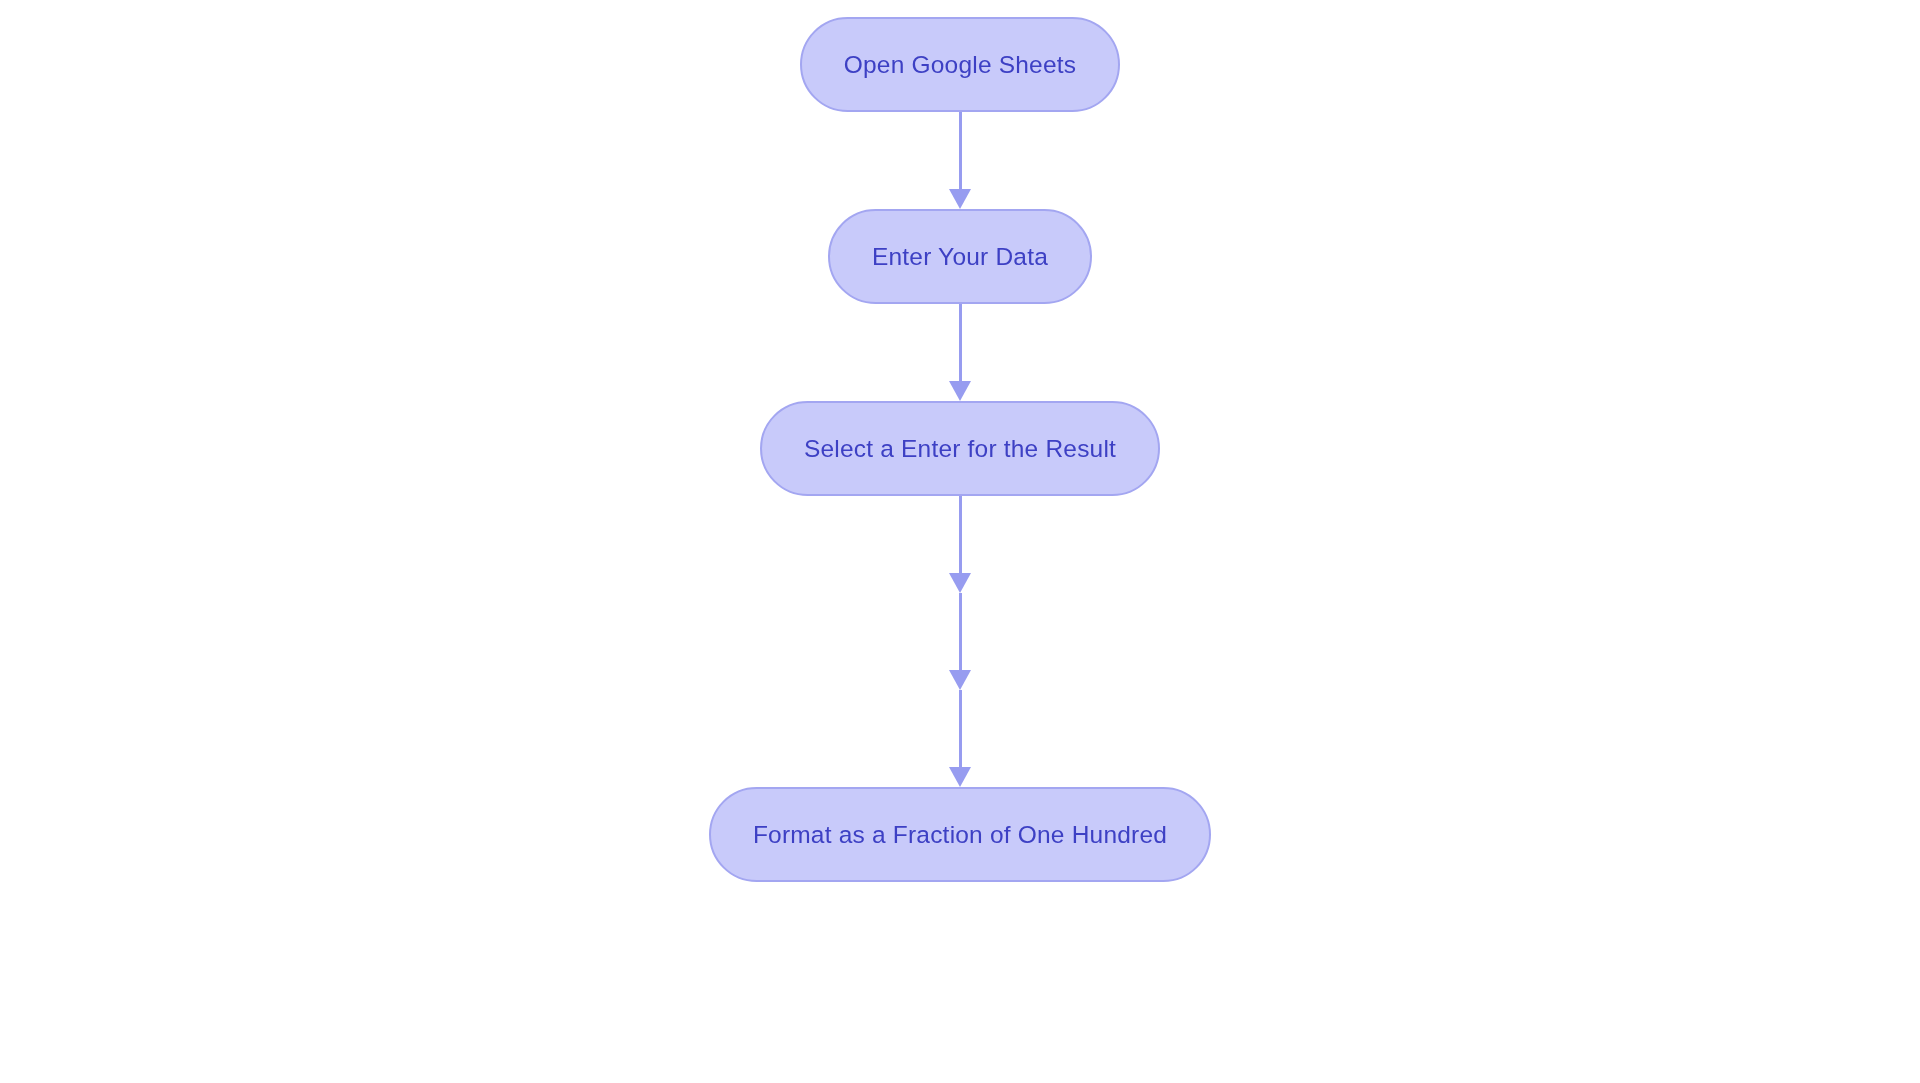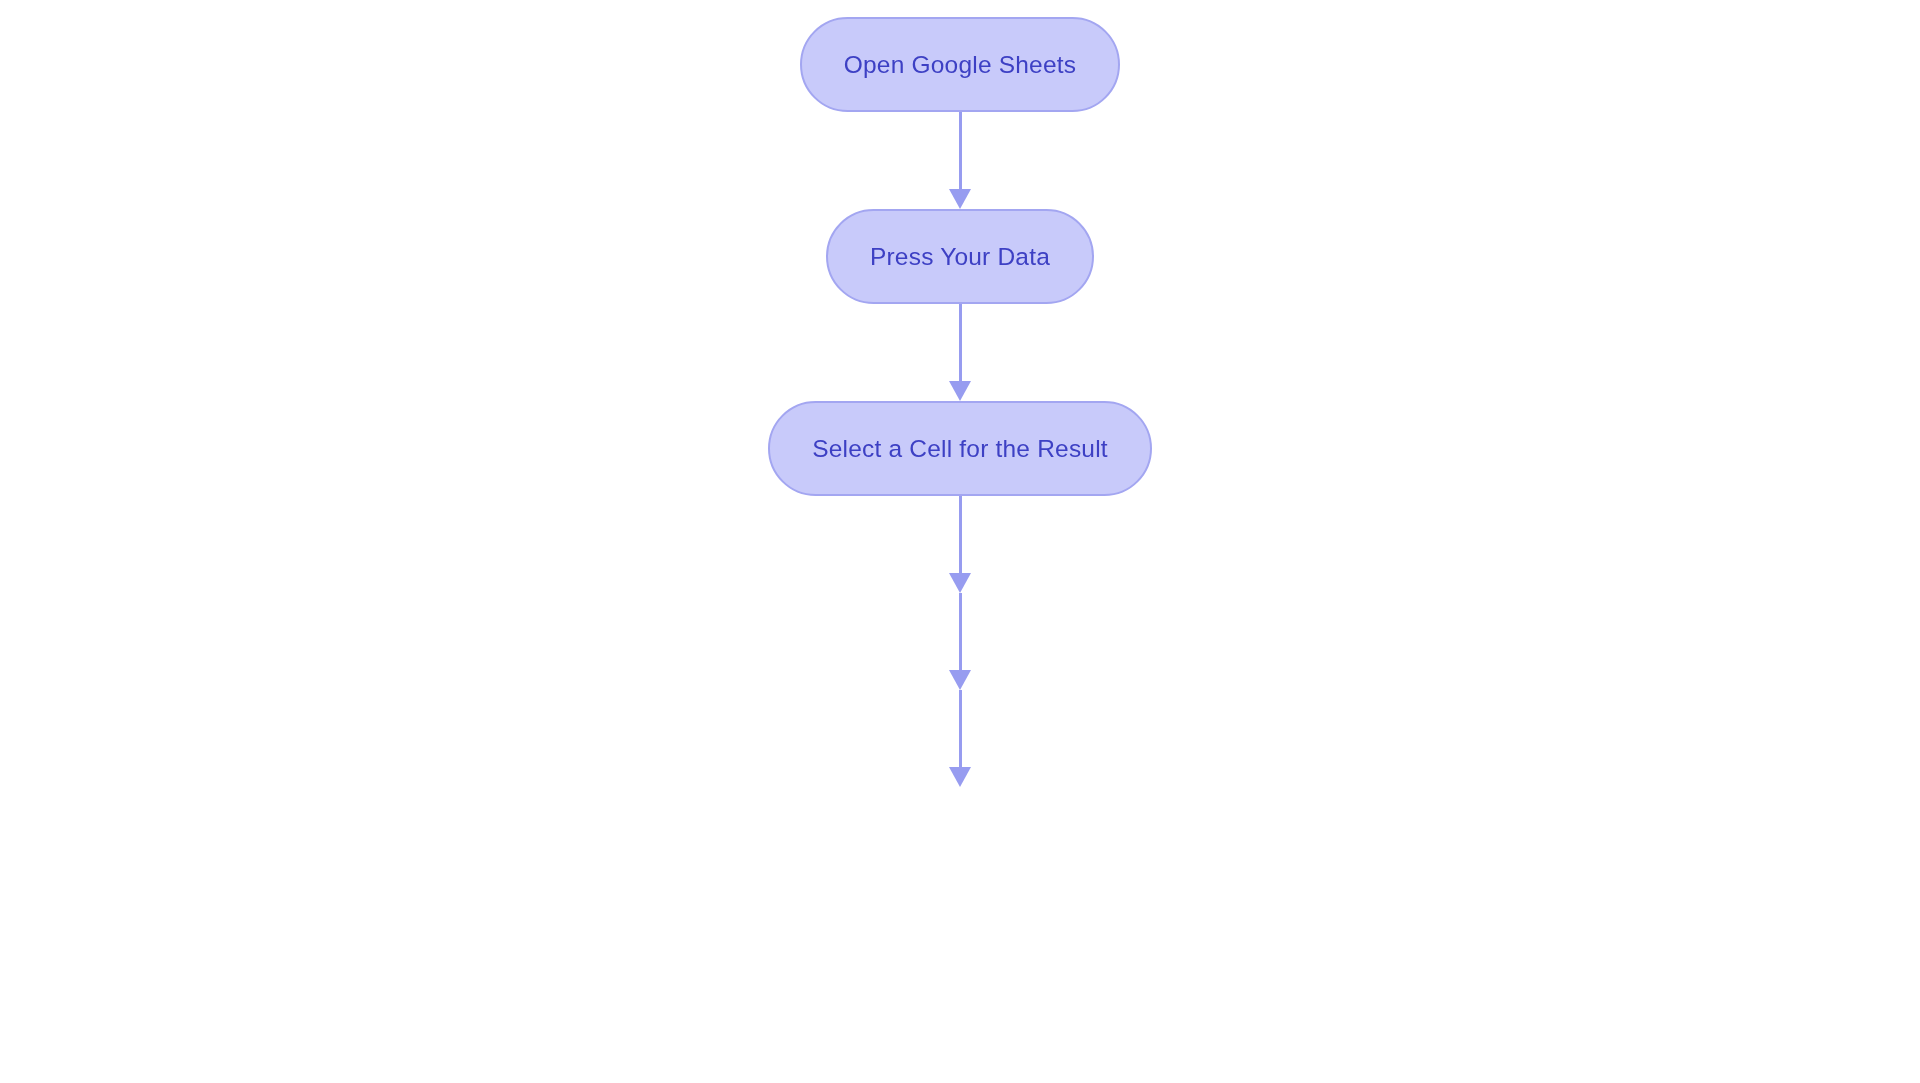--- a/index.html
+++ b/index.html
@@ -78,7 +78,7 @@
   </div>
 
   <div class="flow-node">
-    <span>Press Your Data</span>
+    <span>Enter Your Data</span>
   </div>
 
   <div class="flow-arrow">

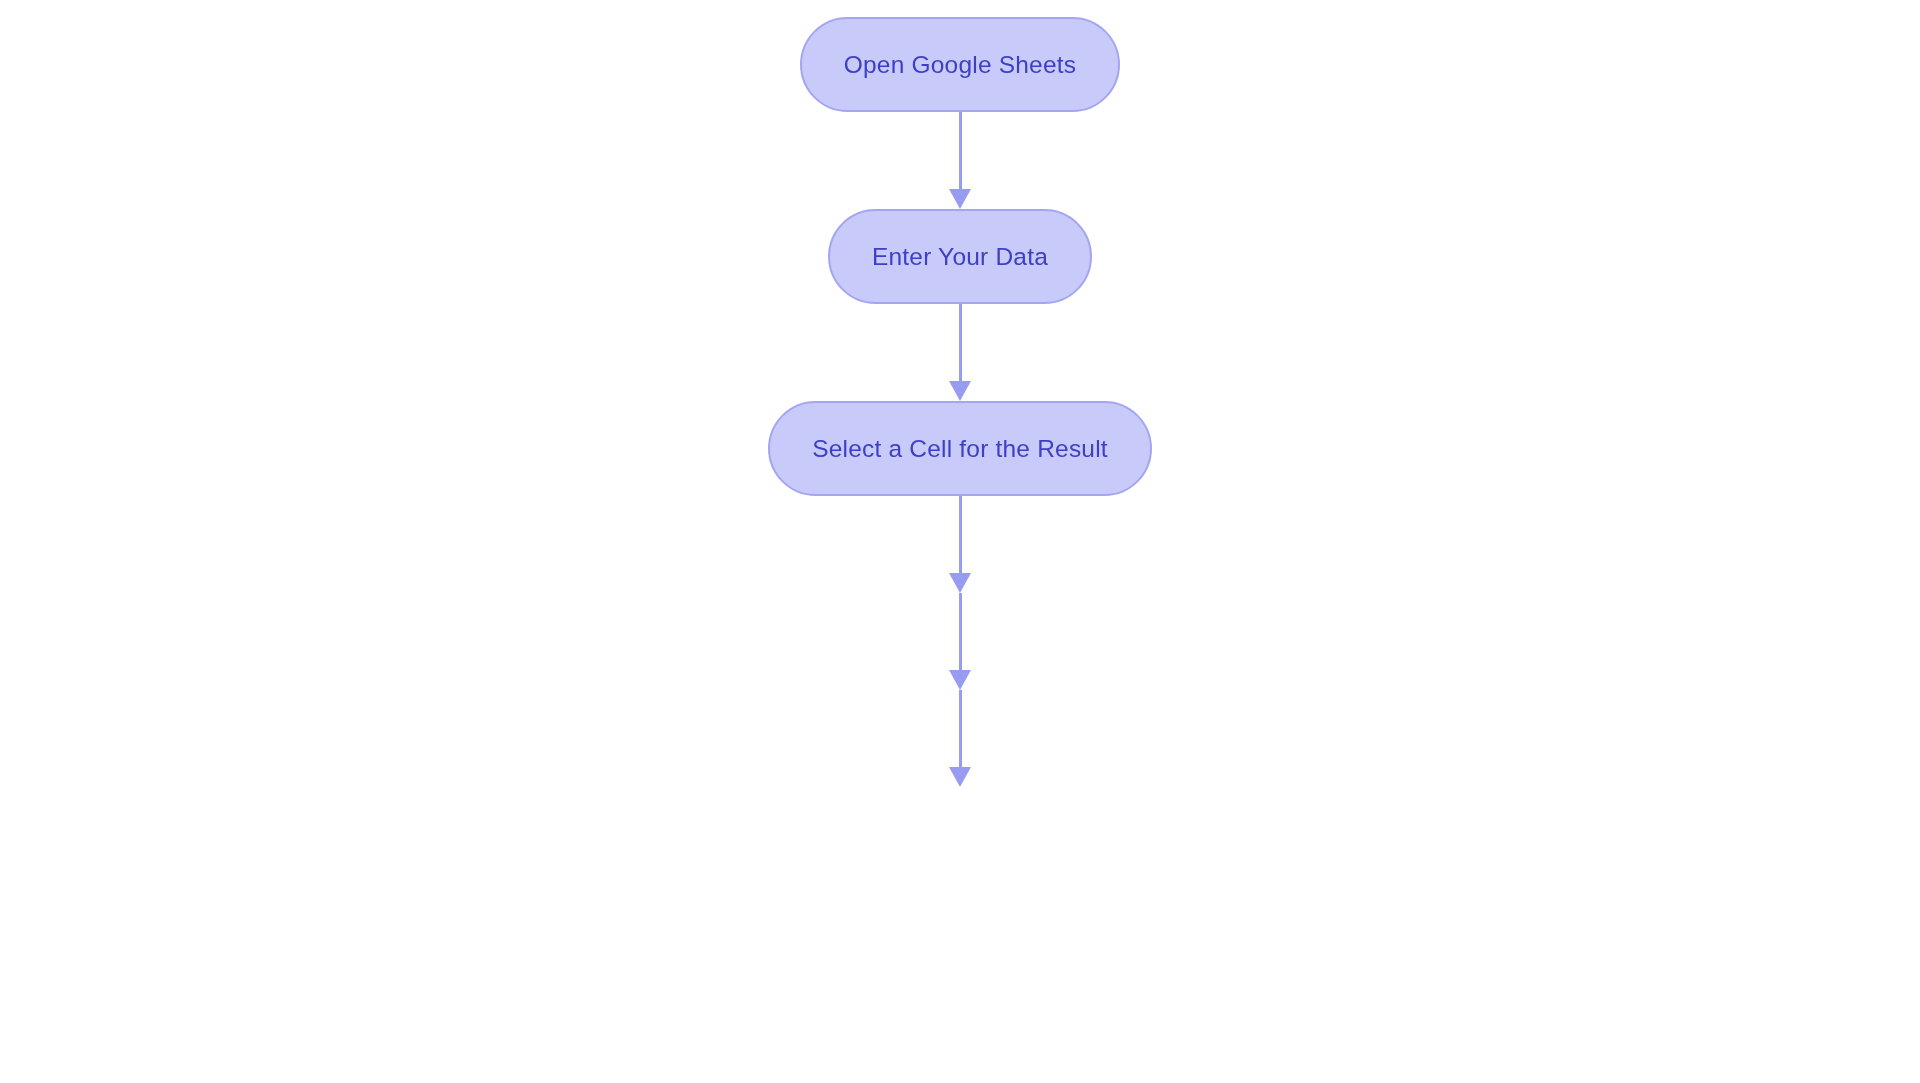--- a/index.html
+++ b/index.html
@@ -87,7 +87,7 @@
   </div>
 
   <div class="flow-node">
-    <span>Select a Cell for the Result</span>
+    <span>Select a Enter for the Result</span>
   </div>
 
   <div class="flow-arrow">

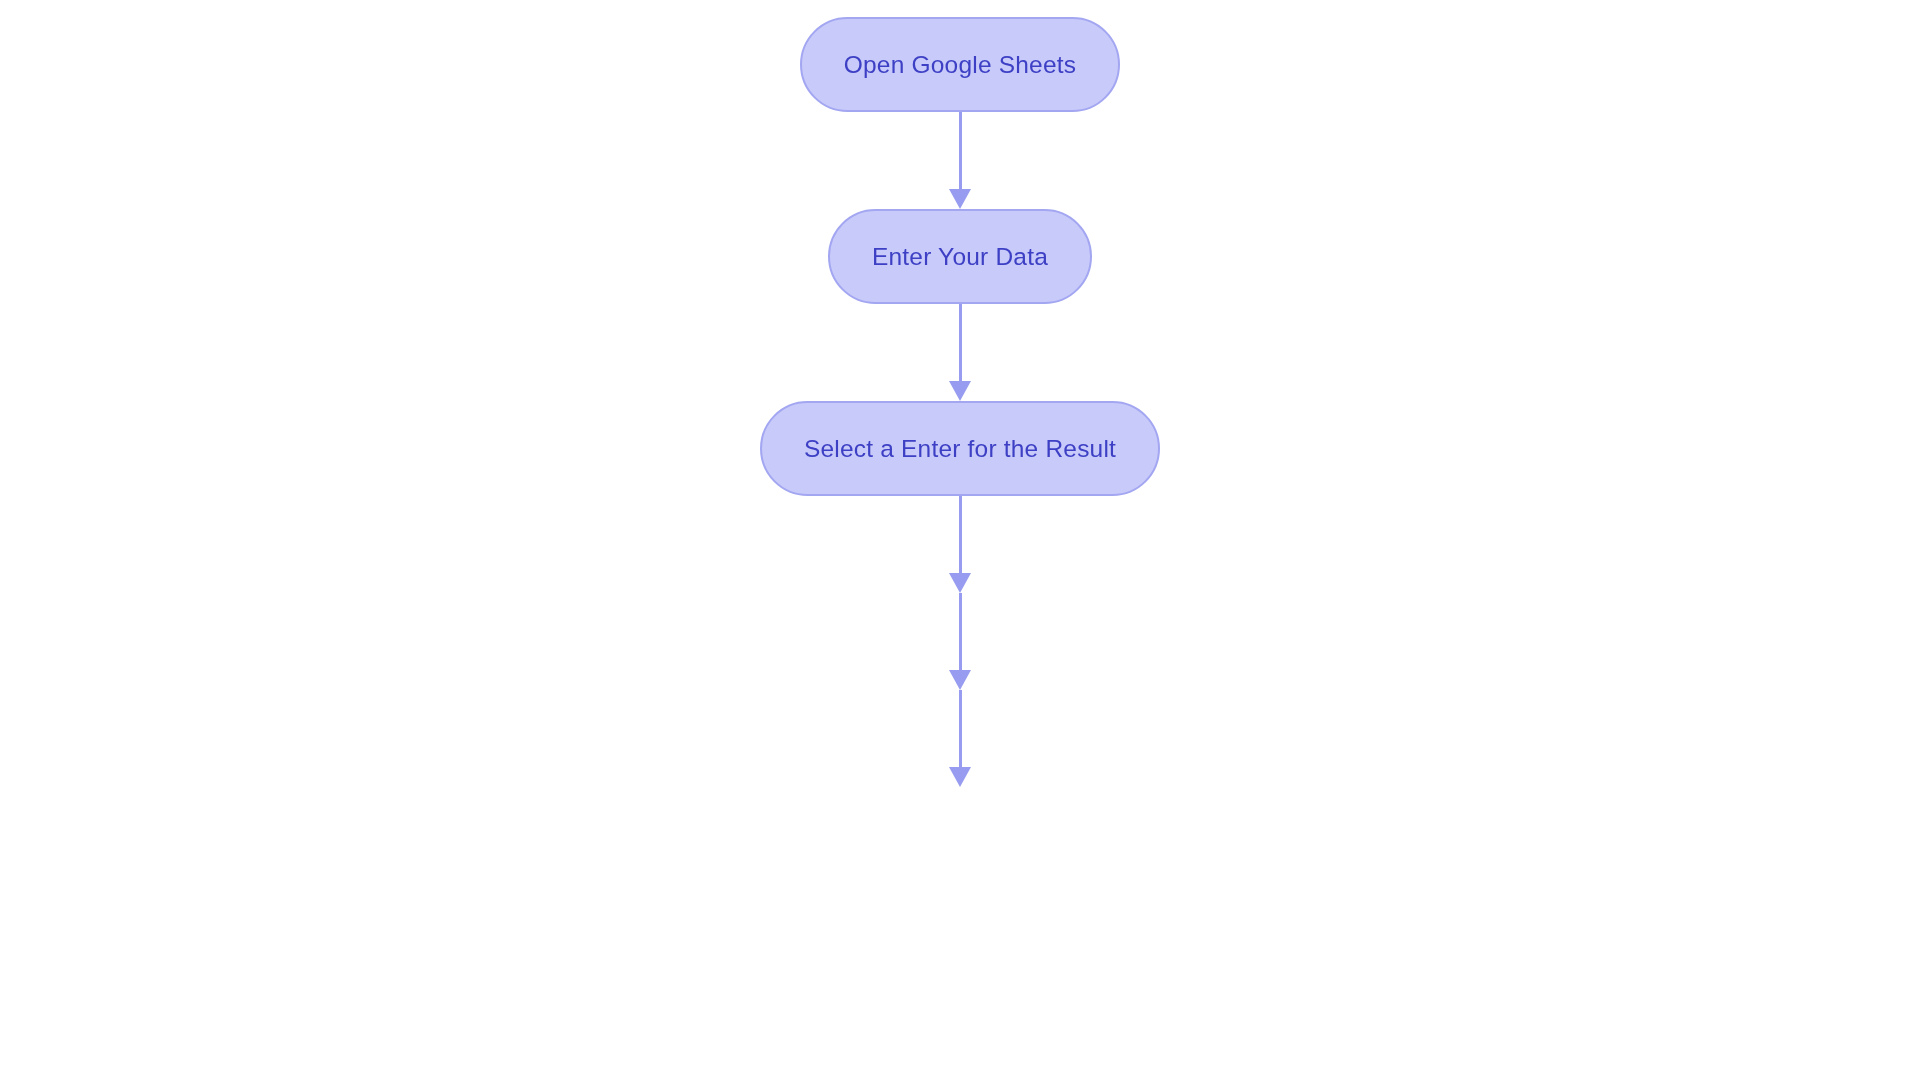--- a/index.html
+++ b/index.html
@@ -107,6 +107,9 @@
     <div class="head"></div>
   </div>
 
+  <div class="flow-node">
+    <span>Format as a Fraction of One Hundred</span>
+  </div>
 
 </div>
 

